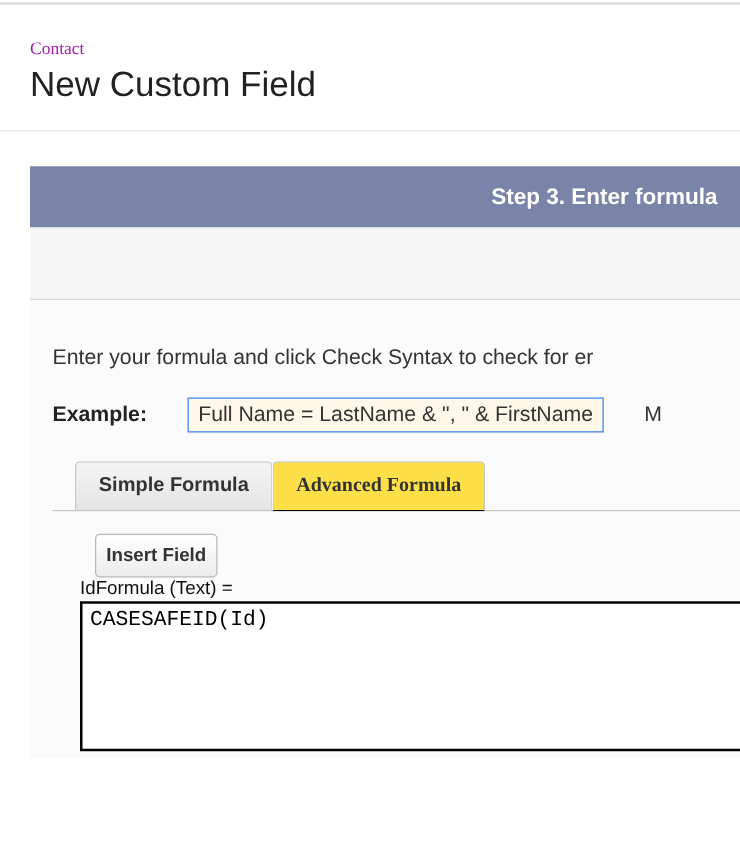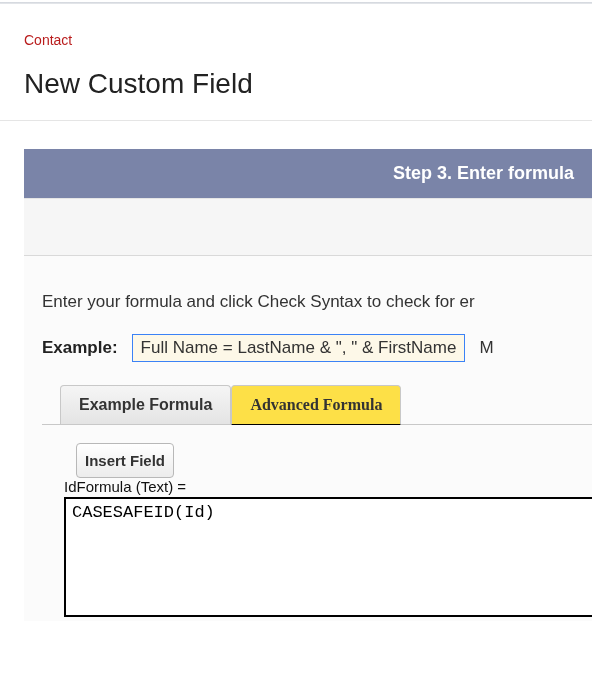--- a/index.html
+++ b/index.html
@@ -24,8 +24,9 @@
     }
     .breadcrumb {
       font-size: 14px;
-      color: #b91c1c;
-      margin-bottom: 20px;
+      color: #a21caf;
+      margin-bottom: 4px;
+      font-family: Liberation Serif, serif;
     }
     .page-title {
       font-size: 28px;

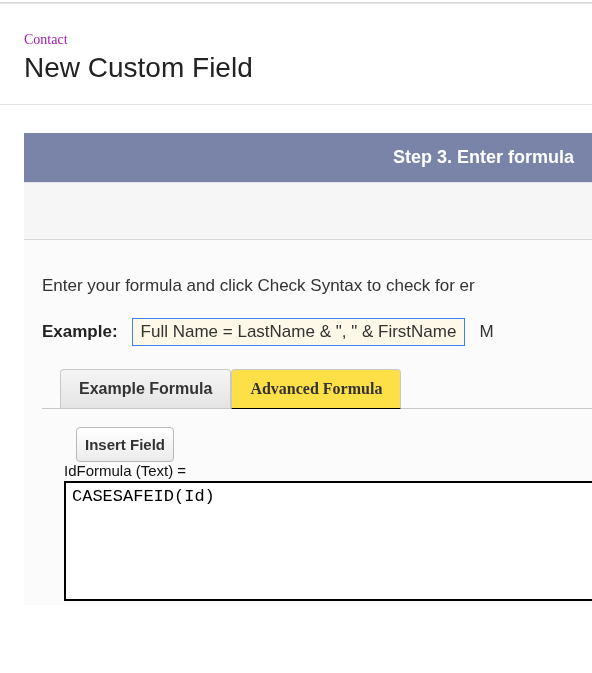--- a/index.html
+++ b/index.html
@@ -72,7 +72,7 @@
       white-space: nowrap;
       display: flex;
       align-items: baseline;
-      gap: 14px;
+      gap: 32px;
     }
     .example-label {
       font-weight: bold;

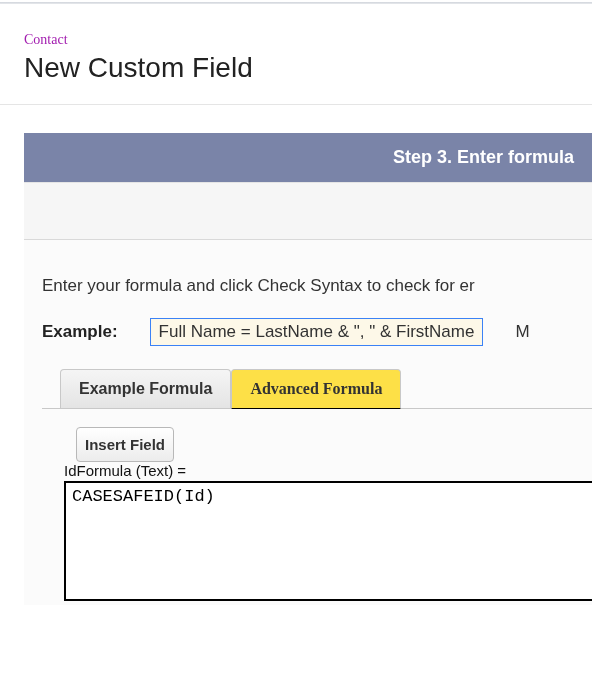--- a/index.html
+++ b/index.html
@@ -178,7 +178,7 @@
       </div>
 
       <div class="tabs-row">
-        <div class="tab inactive">Example Formula</div>
+        <div class="tab inactive">Simple Formula</div>
         <div class="tab active">Advanced Formula</div>
       </div>
       <div class="tabs-divider"></div>

